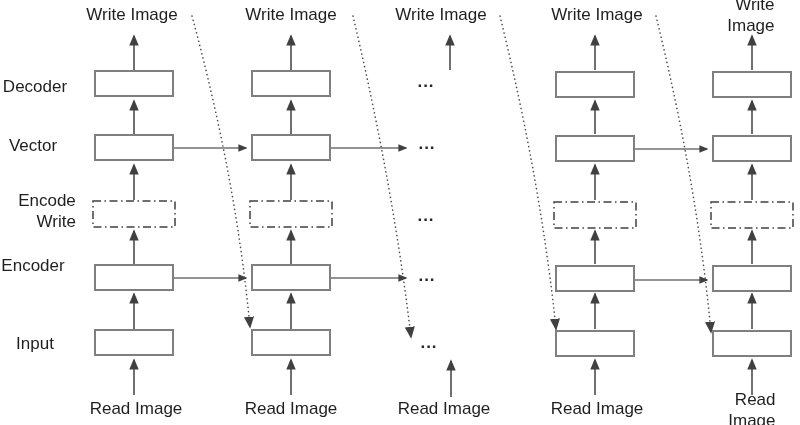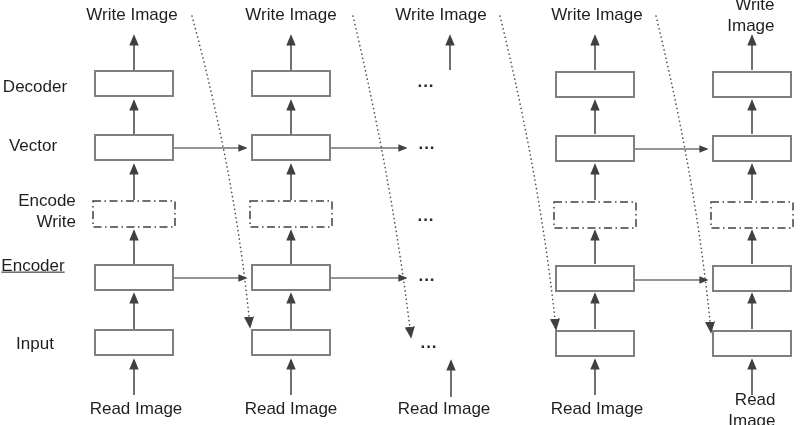--- a/index.html
+++ b/index.html
@@ -137,7 +137,7 @@
   <div class="lbl" style="left:33px; top:146px;">Vector</div>
   <div class="lbl" style="left:47px; top:212px;">Encode
 Write</div>
-  <div class="lbl" style="left:33px; top:266px;text-decoration:underline;">Encoder</div>
+  <div class="lbl" style="left:33px; top:266px;">Encoder</div>
   <div class="lbl" style="left:35px; top:331px;margin-top:13px;">Input</div>
 
   <div class="lbl" style="left:132px; top:15px;">Write Image</div>

